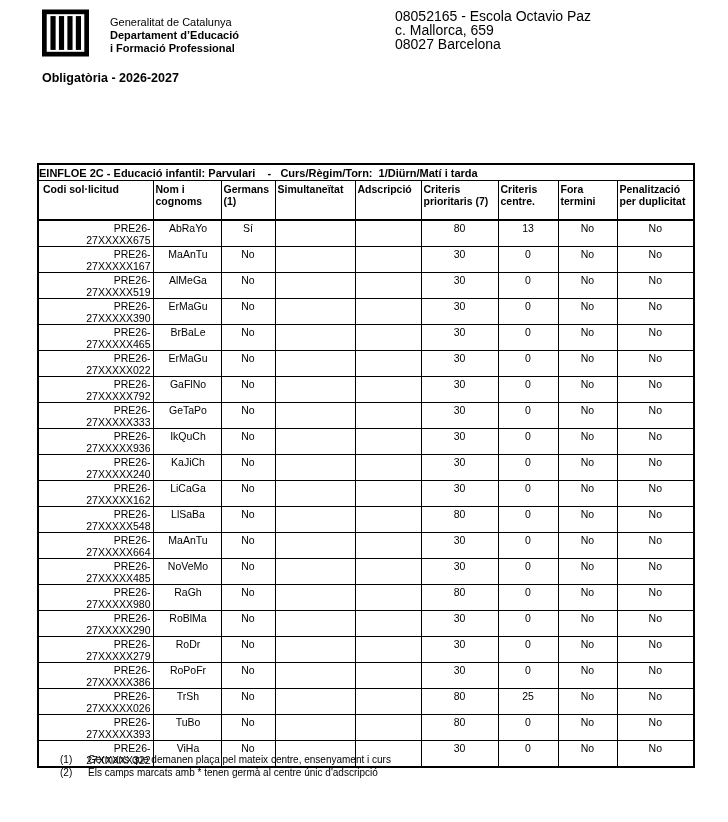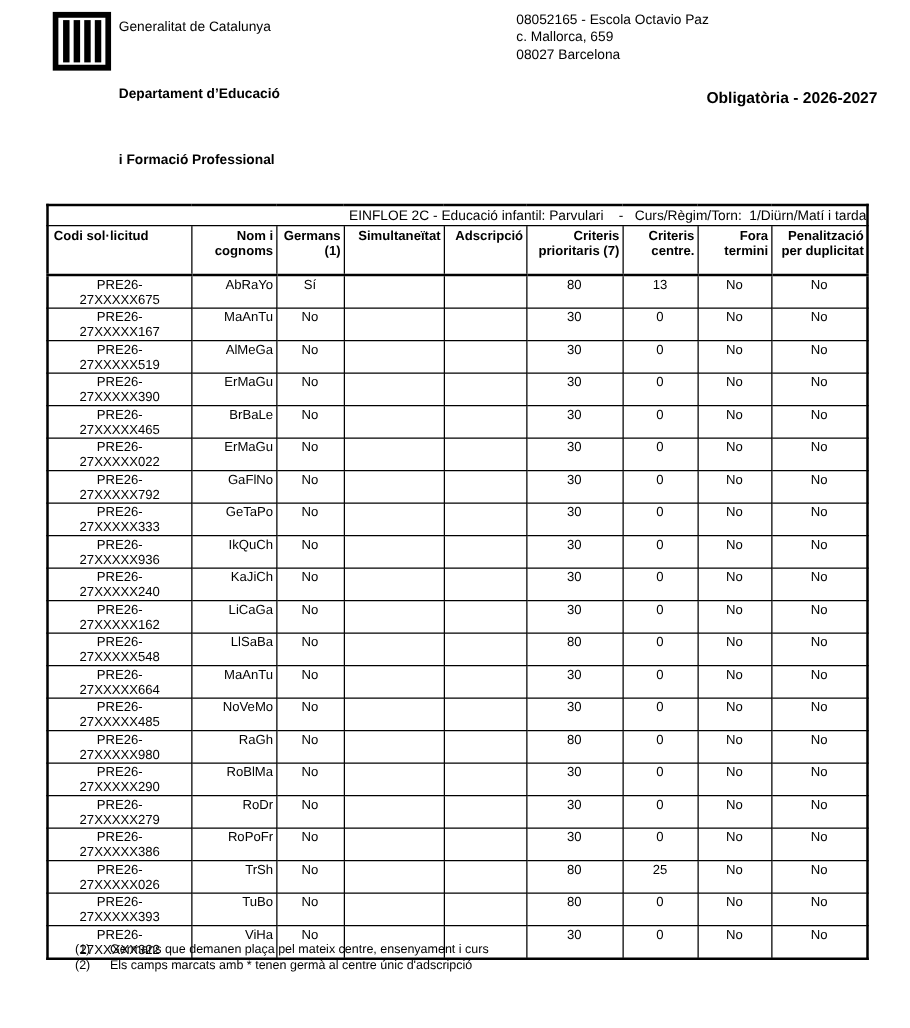--- a/index.html
+++ b/index.html
@@ -8,7 +8,7 @@
     font-family:"Liberation Sans",sans-serif;color:#000;overflow:hidden;
   }
   
-  .header-left{position:absolute;left:42px;top:9px;display:flex;gap:6px;}
+  .header-left{position:absolute;left:42px;top:9px;display:flex;gap:21px;}
   .logo{width:47px;height:48px;flex:0 0 auto;}
   .logo-text{font-size:11px;line-height:13px;padding-top:7px;white-space:nowrap;}
   .logo-text .bold{font-weight:bold;margin-top:40px;}

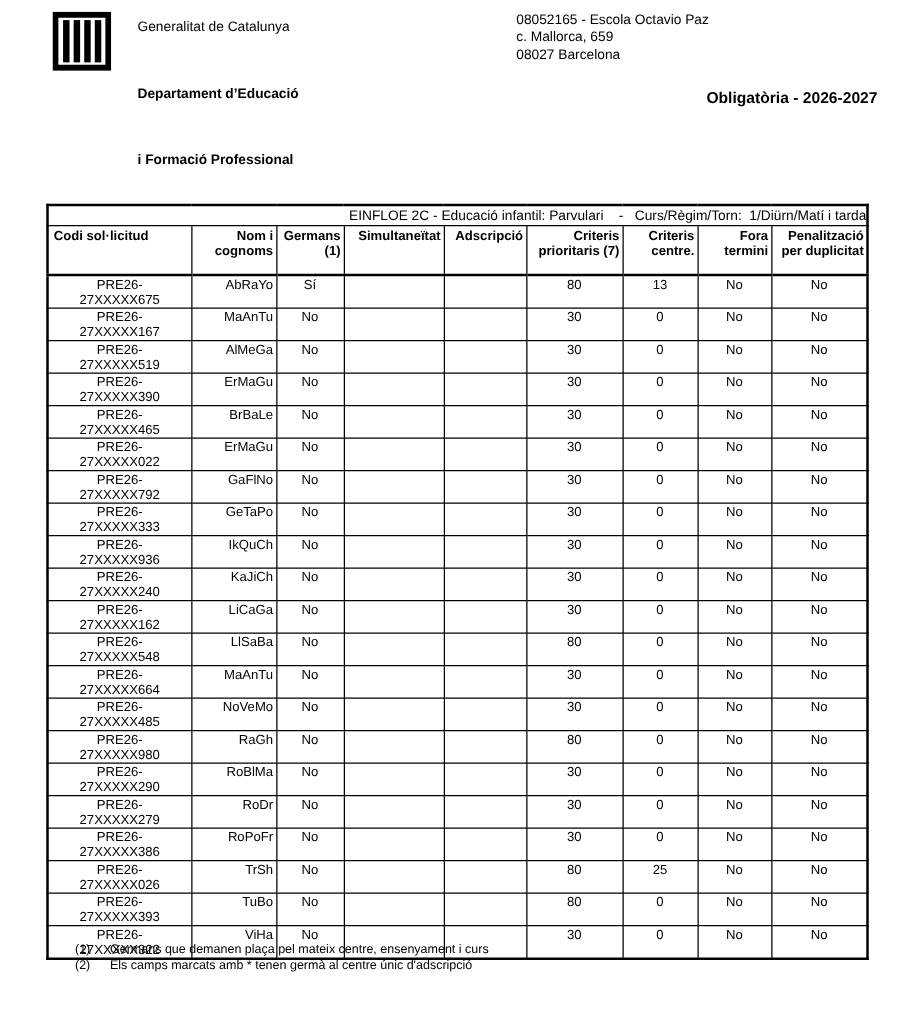--- a/index.html
+++ b/index.html
@@ -13,7 +13,7 @@
   .logo-text{font-size:11px;line-height:13px;padding-top:7px;white-space:nowrap;}
   .logo-text .bold{font-weight:bold;margin-top:40px;}
   
-  .header-right{position:absolute;left:413px;top:9px;font-size:11px;line-height:14px;}
+  .header-right{position:absolute;left:395px;top:9px;font-size:14px;line-height:14px;}
   
   .heading{position:absolute;left:42px;top:70px;width:660px;font-weight:bold;
     font-size:12.5px;line-height:17px;text-align:right;}

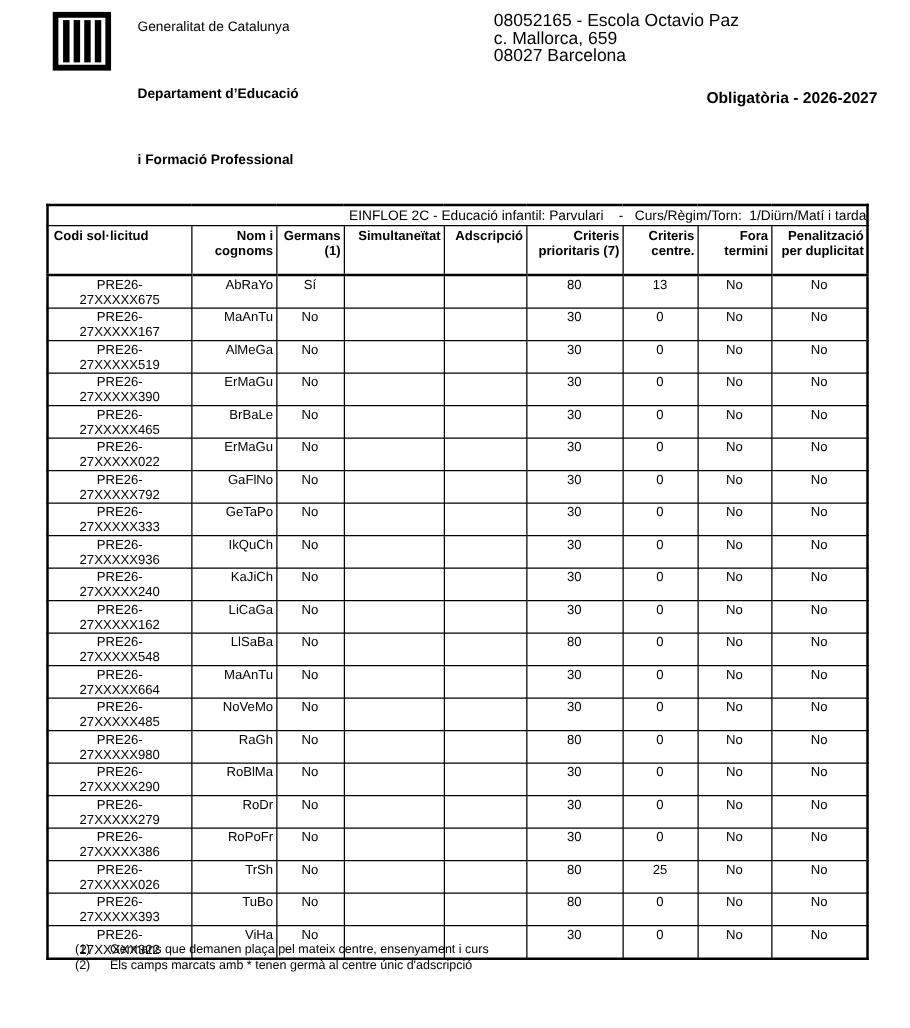--- a/index.html
+++ b/index.html
@@ -11,7 +11,7 @@
   .header-left{position:absolute;left:42px;top:9px;display:flex;gap:21px;}
   .logo{width:47px;height:48px;flex:0 0 auto;}
   .logo-text{font-size:11px;line-height:13px;padding-top:7px;white-space:nowrap;}
-  .logo-text .bold{font-weight:bold;margin-top:40px;}
+  .logo-text .bold{font-weight:bold;}
   
   .header-right{position:absolute;left:395px;top:9px;font-size:14px;line-height:14px;}
   

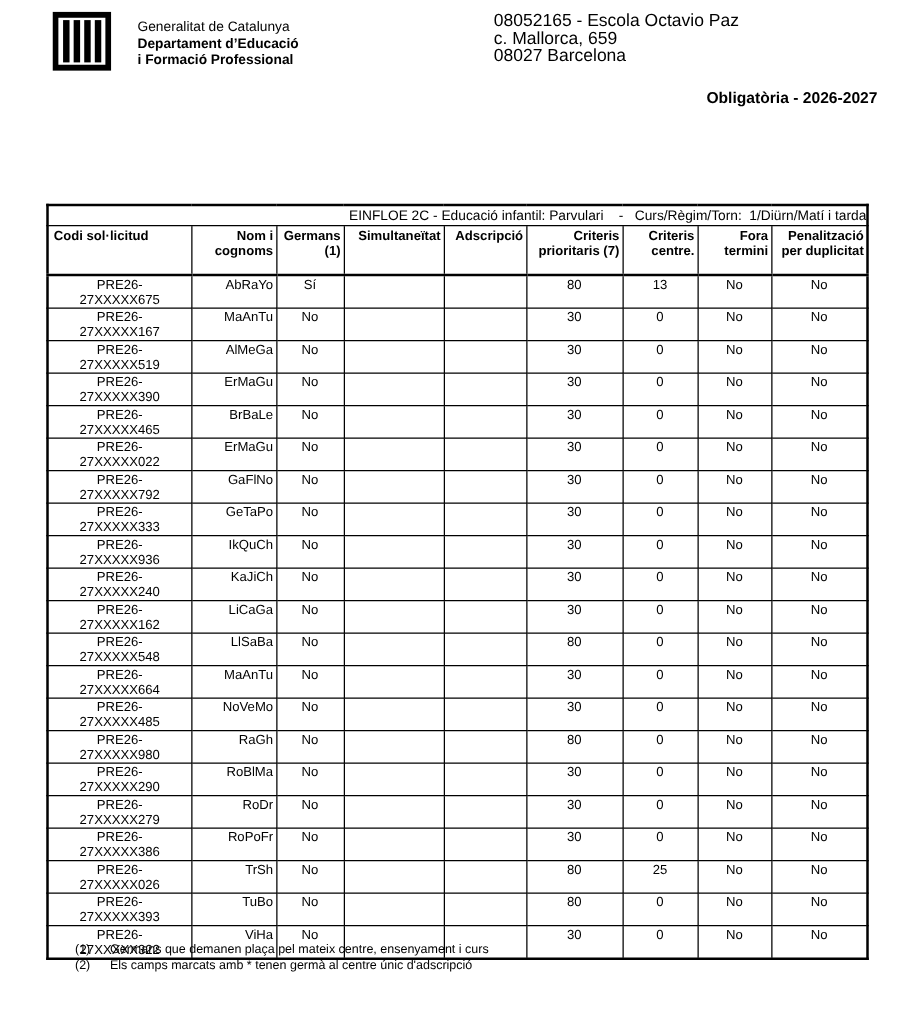--- a/index.html
+++ b/index.html
@@ -16,7 +16,7 @@
   .header-right{position:absolute;left:395px;top:9px;font-size:14px;line-height:14px;}
   
   .heading{position:absolute;left:42px;top:70px;width:660px;font-weight:bold;
-    font-size:12.5px;line-height:17px;text-align:right;}
+    font-size:12.5px;line-height:17px;}
   
   .doc-table{
     position:absolute;left:37px;top:163px;width:656px;

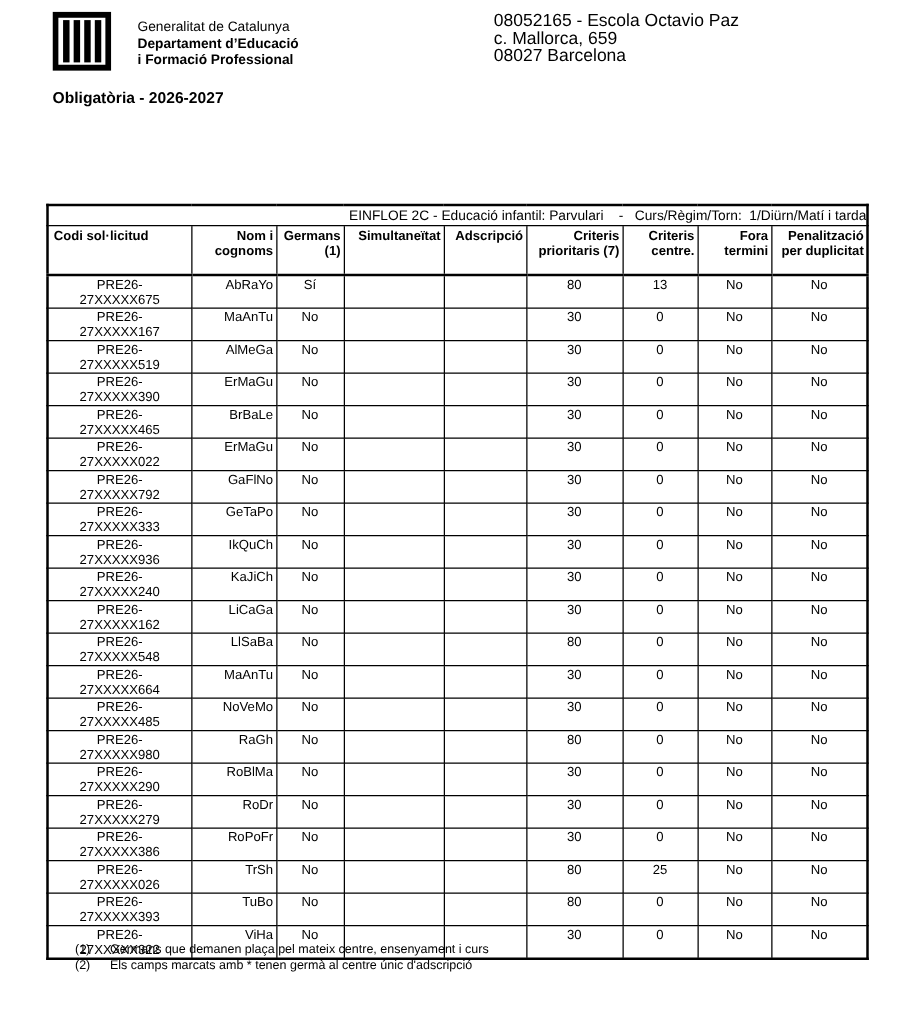--- a/index.html
+++ b/index.html
@@ -25,8 +25,8 @@
   }
   .doc-table th,.doc-table td{border:1px solid #000;}
   .title-cell{
-    border-bottom:2px solid #000;font-weight:normal;font-size:11px;
-    text-align:right;padding:2px 0 1px 0;white-space:pre;overflow:hidden;
+    border-bottom:2px solid #000;font-weight:bold;font-size:11px;
+    text-align:left;padding:2px 0 1px 0;white-space:pre;overflow:hidden;
   }
   .doc-table thead th{
     border-bottom:2px solid #000;font-size:10.5px;font-weight:bold;

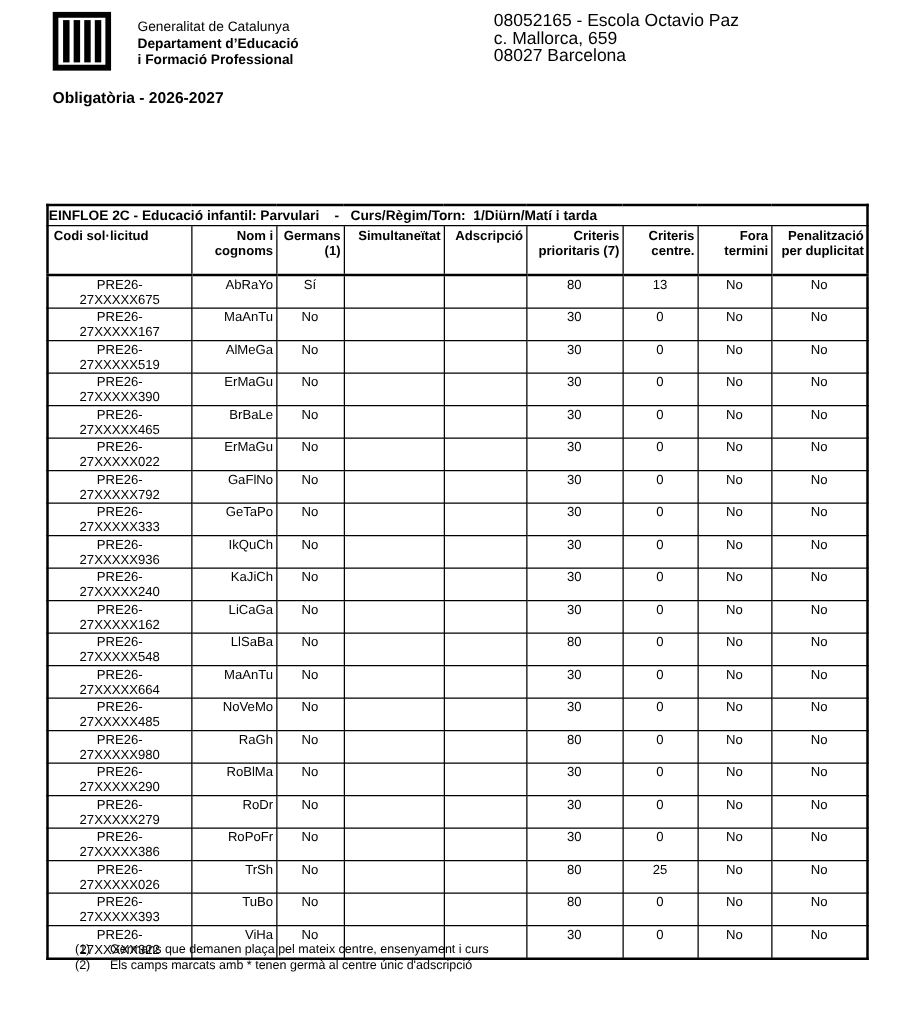--- a/index.html
+++ b/index.html
@@ -30,7 +30,7 @@
   }
   .doc-table thead th{
     border-bottom:2px solid #000;font-size:10.5px;font-weight:bold;
-    vertical-align:top;text-align:right;padding:2px 2px;line-height:12px;height:34px;
+    vertical-align:top;text-align:left;padding:2px 2px;line-height:12px;height:34px;
   }
   .doc-table thead th.h-codi{text-align:left;padding-left:4px;margin-left:28px;}
   .doc-table tbody td{

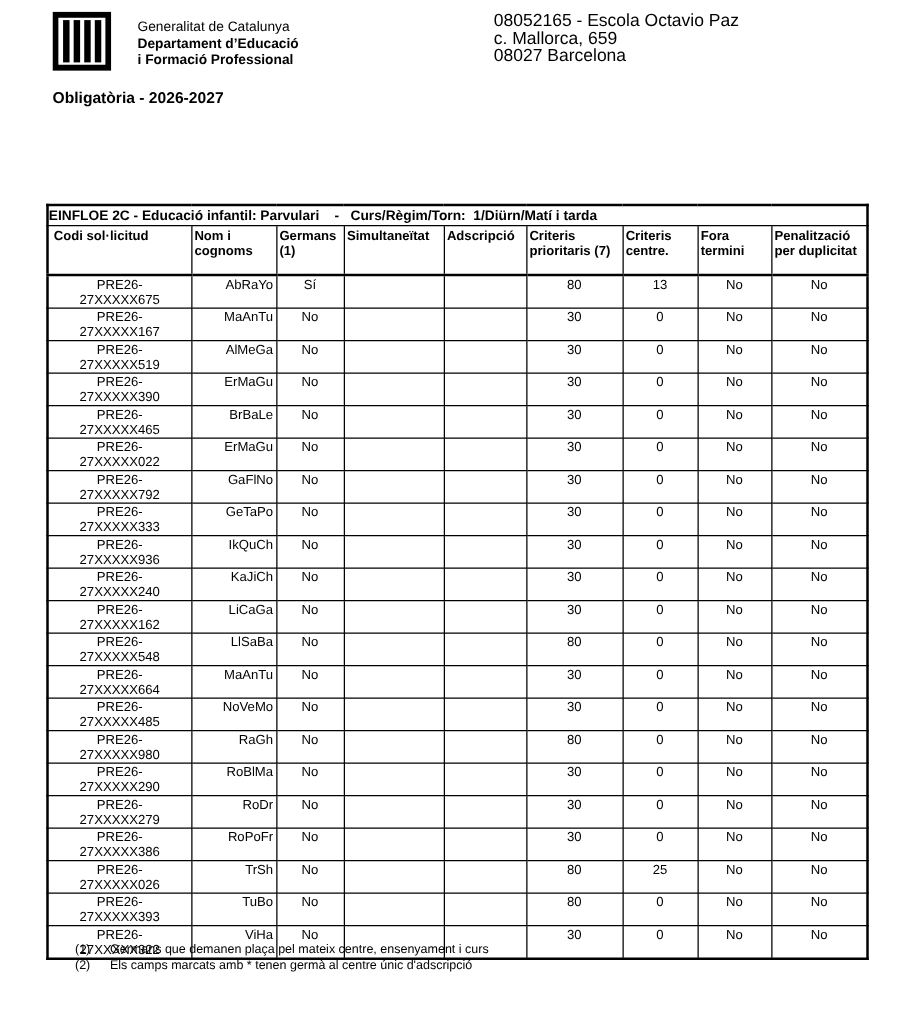--- a/index.html
+++ b/index.html
@@ -37,7 +37,7 @@
     vertical-align:top;padding:2px 2px 0 2px;height:22px;
     text-align:center;line-height:11.5px;
   }
-  .doc-table tbody td.code{white-space:pre-line;}
+  .doc-table tbody td.code{white-space:pre-line;text-align:right;}
   .doc-table tbody td.name{text-align:right;padding-left:4px;}
   
   .c-codi{width:115px;} .c-nom{width:68px;} .c-germ{width:54px;}

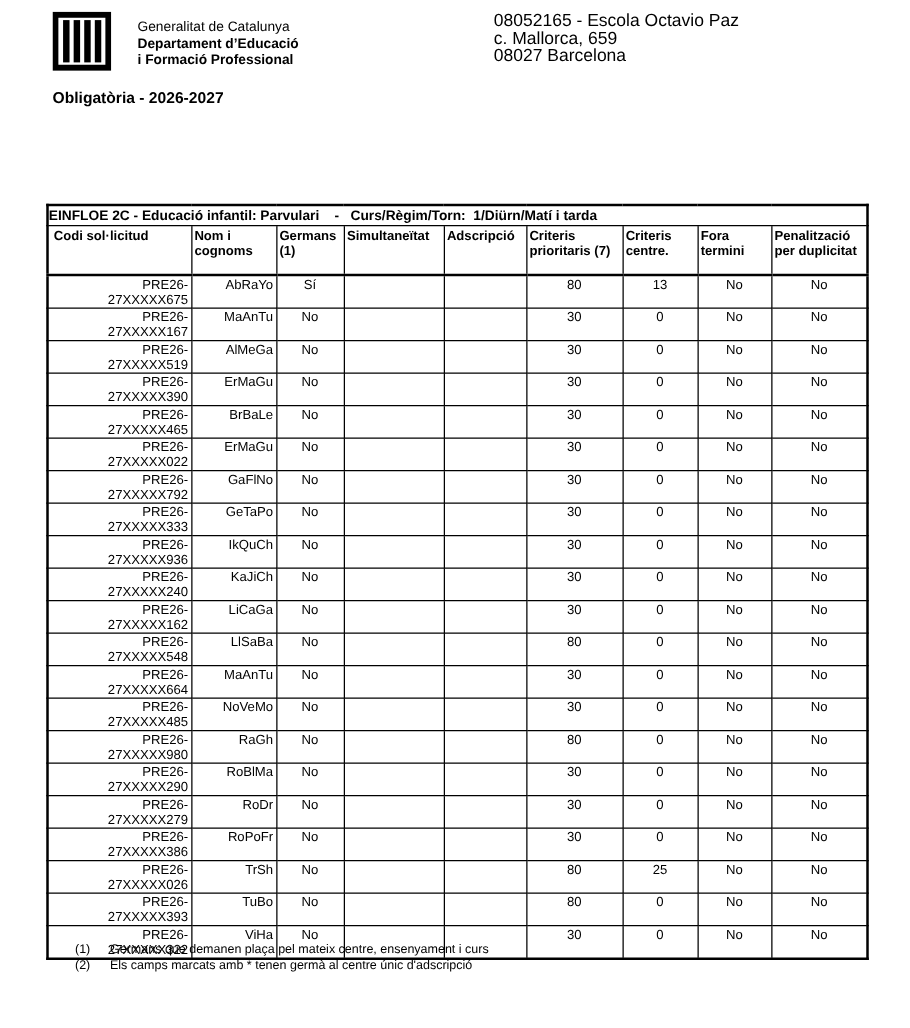--- a/index.html
+++ b/index.html
@@ -38,7 +38,7 @@
     text-align:center;line-height:11.5px;
   }
   .doc-table tbody td.code{white-space:pre-line;text-align:right;}
-  .doc-table tbody td.name{text-align:right;padding-left:4px;}
+  .doc-table tbody td.name{text-align:center;padding-left:4px;}
   
   .c-codi{width:115px;} .c-nom{width:68px;} .c-germ{width:54px;}
   .c-sim{width:80px;} .c-ads{width:66px;} .c-prio{width:77px;}

